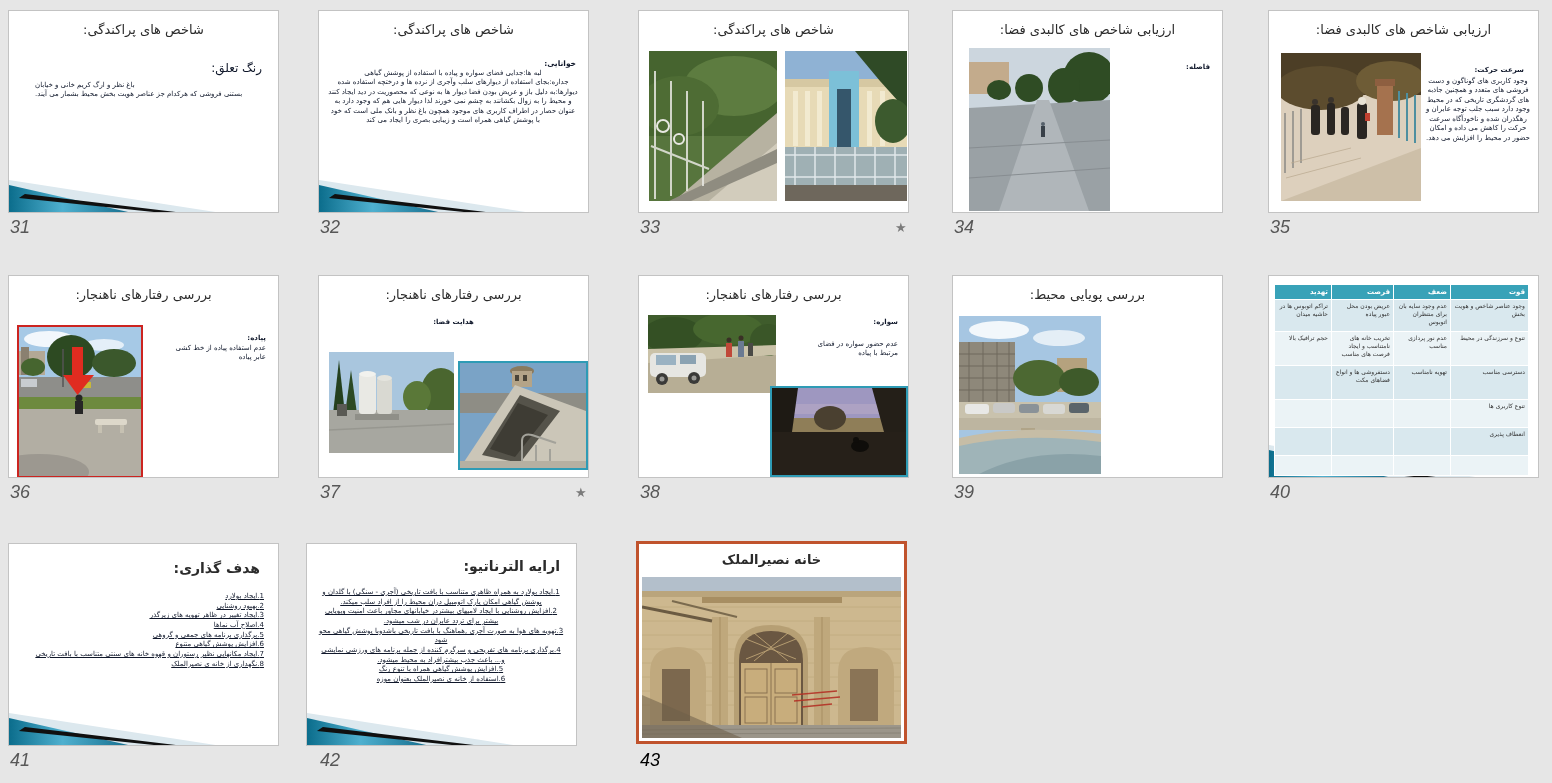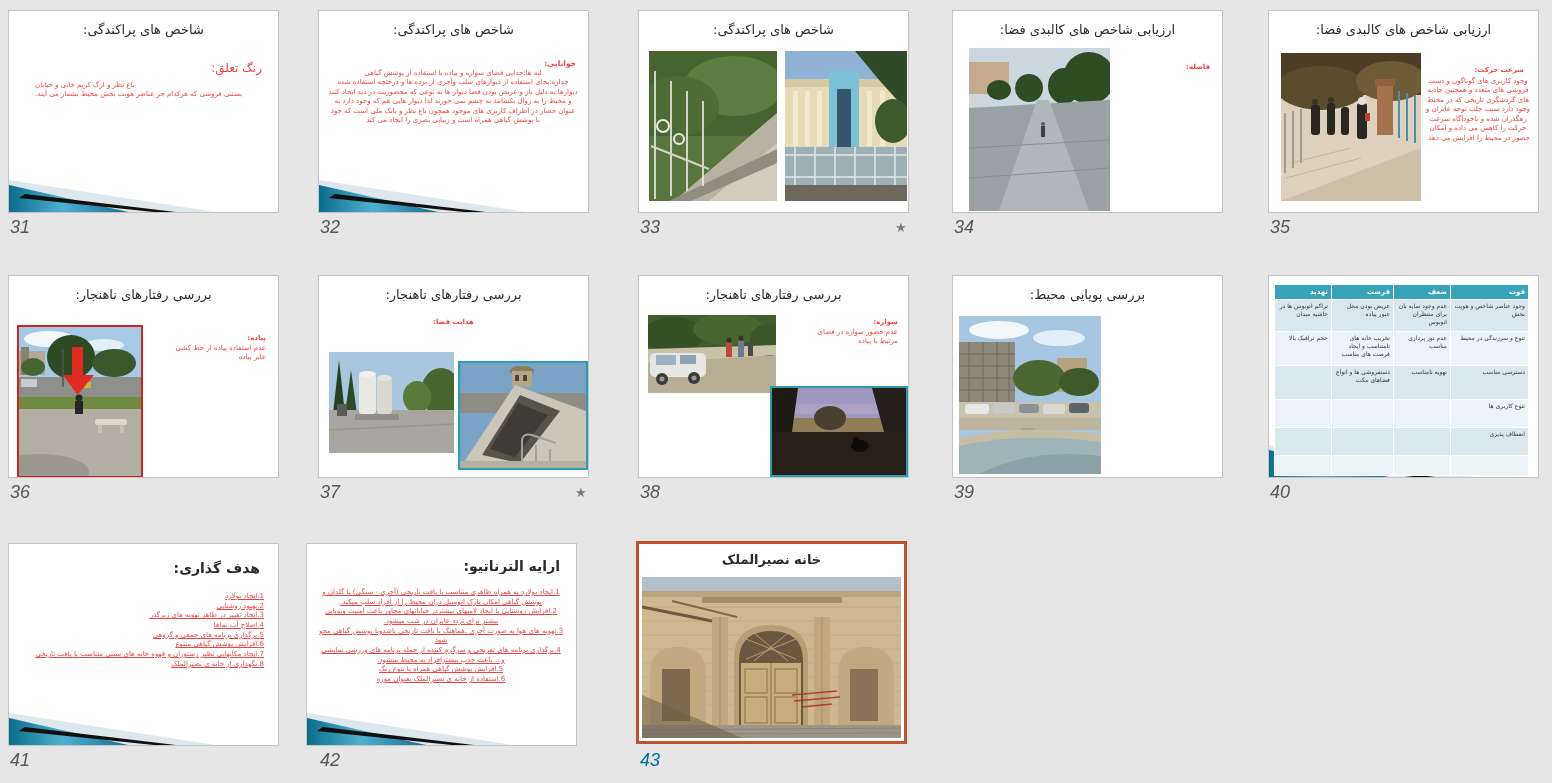--- a/index.html
+++ b/index.html
@@ -24,7 +24,7 @@
     font-size:13px;color:#2b2b2b;direction:rtl;white-space:nowrap;overflow:hidden;
   }
   .s-title.right{text-align:right;font-weight:bold;font-size:14px;white-space:normal;}
-  .rtl{direction:rtl;color:#ef4444;position:absolute;}
+  .rtl{direction:rtl;color:#0f172a;position:absolute;}
   .hd{font-weight:bold;}
   .body-sm{font-size:7px;line-height:1.35;white-space:pre-line;}
   .photo{position:absolute;display:block;}

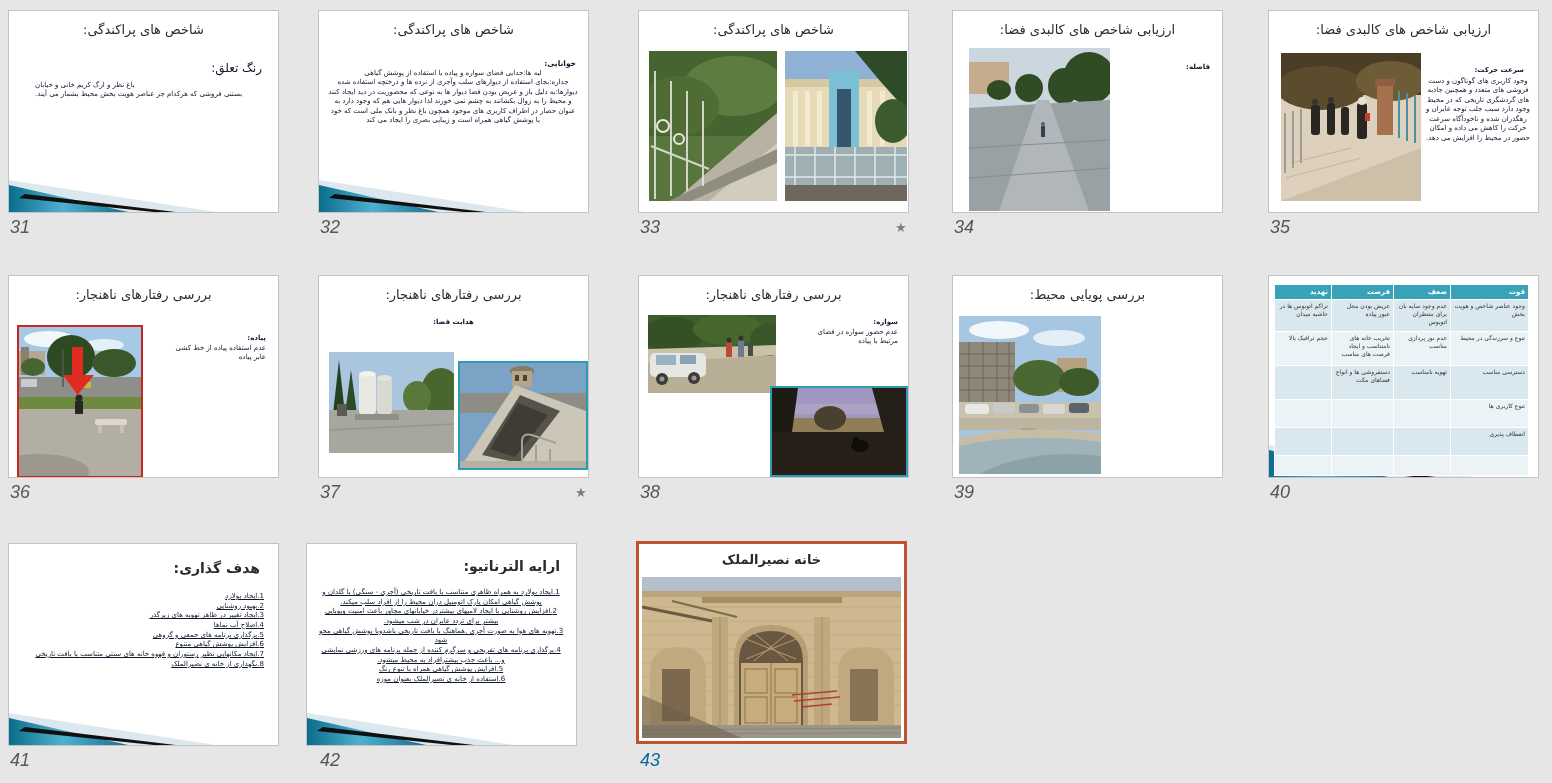--- a/index.html
+++ b/index.html
@@ -297,7 +297,7 @@
       <circle cx="46" cy="63" r="2.5" fill="#9a9a96"></circle>
   </svg>
   <div class="rtl hd" style="top:42px;right:10px;font-size:7px">سواره:</div>
-  <div class="rtl body-sm" style="top:52px;right:10px;width:92px">عدم حضور سواره در فضای مرتبط با پیاده</div>
+  <div class="rtl body-sm" style="top:64px;right:10px;width:92px">عدم حضور سواره در فضای مرتبط با پیاده</div>
   <svg class="photo tealframe" style="left:131px;top:110px;width:134px;height:87px" viewBox="0 0 134 87" preserveAspectRatio="none">
     <rect width="134" height="87" fill="#2e2820"></rect>
     <rect width="134" height="34" fill="#9e97c0"></rect>

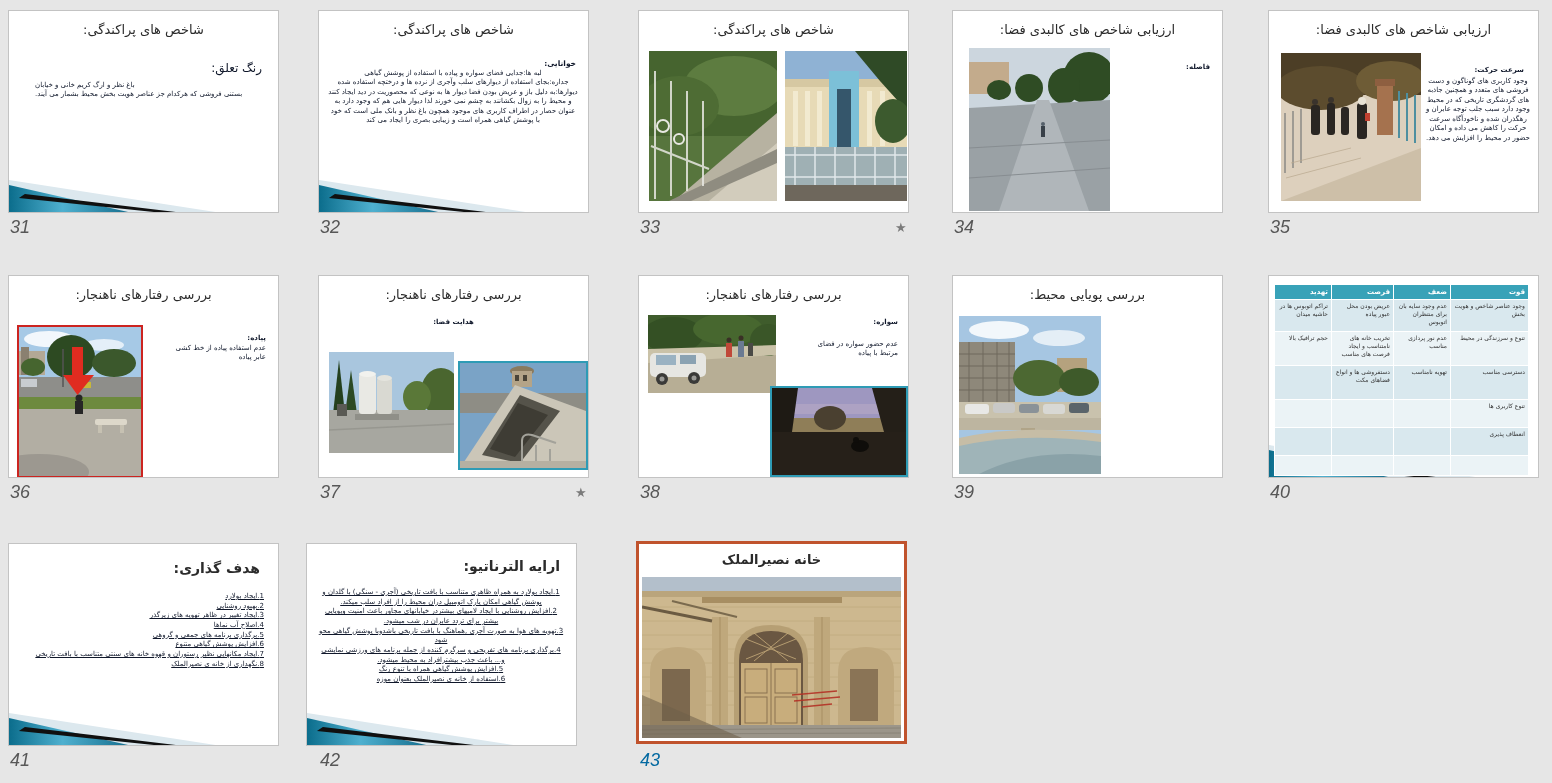--- a/index.html
+++ b/index.html
@@ -17,7 +17,7 @@
     position:absolute;font-family:"Liberation Sans",sans-serif;
     font-size:18px;color:#575757;line-height:1;font-style:italic;
   }
-  .slide-num.selected{color:#0369a1;}
+  .slide-num.selected{color:#000000;}
   .anim-star{position:absolute;font-size:13px;color:#7b7b7b;line-height:1;}
   .s-title{
     position:absolute;top:11px;left:6px;right:6px;text-align:center;

